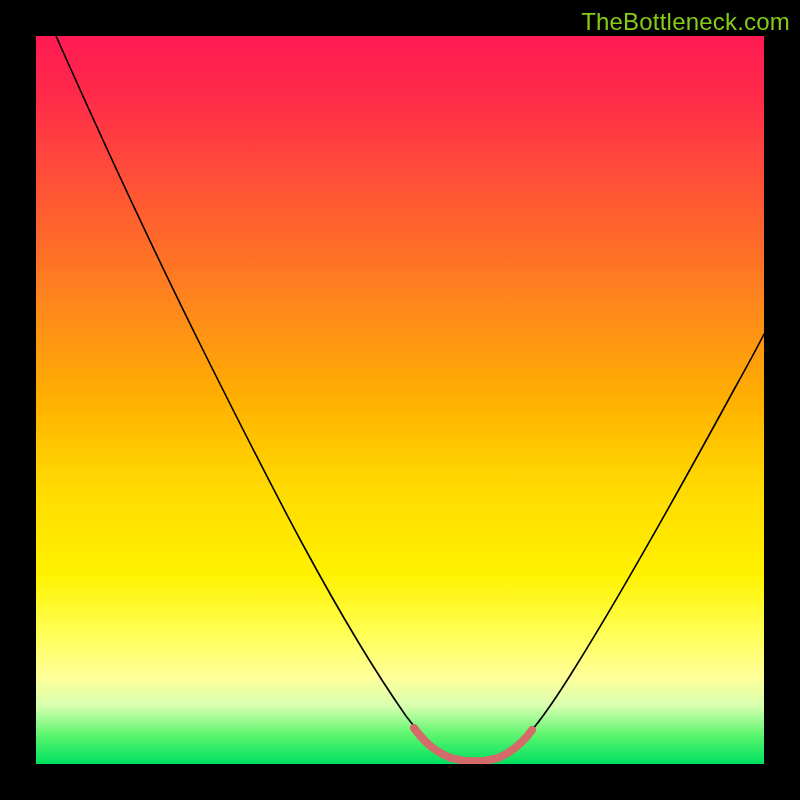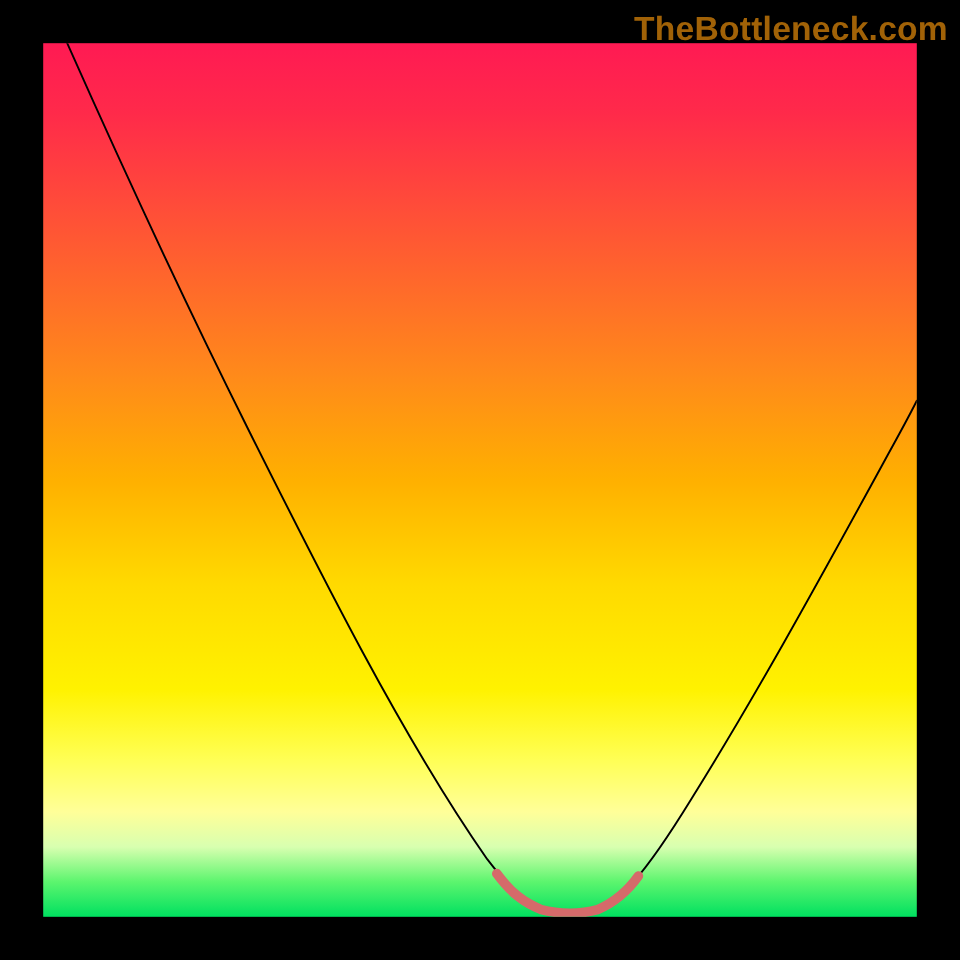--- a/index.html
+++ b/index.html
@@ -45,10 +45,10 @@
     position: absolute;
     top: 8px;
     right: 10px;
-    font-size: 28px;
-    font-weight: 700;
+    font-size: 24px;
+    font-weight: 400;
     letter-spacing: 0.2px;
-    color: #a16207;
+    color: #84cc16;
     z-index: 5;
     user-select: none;
   }

